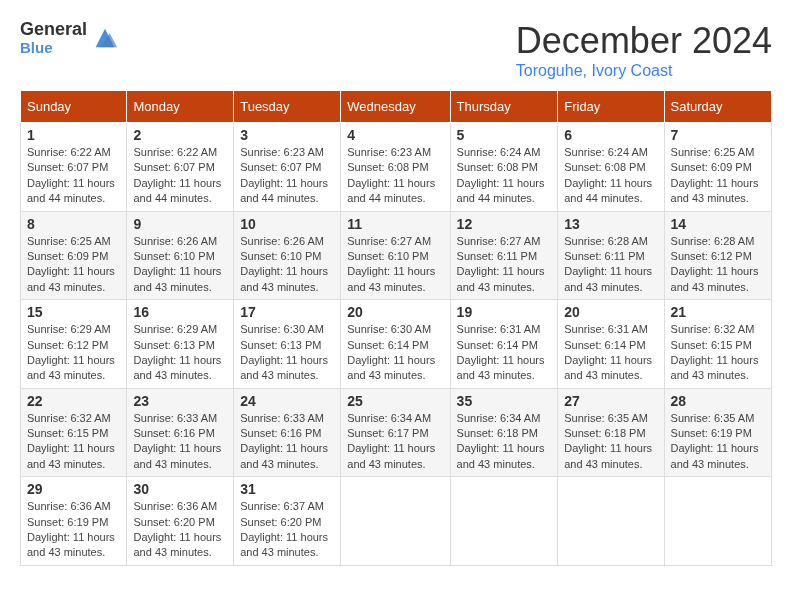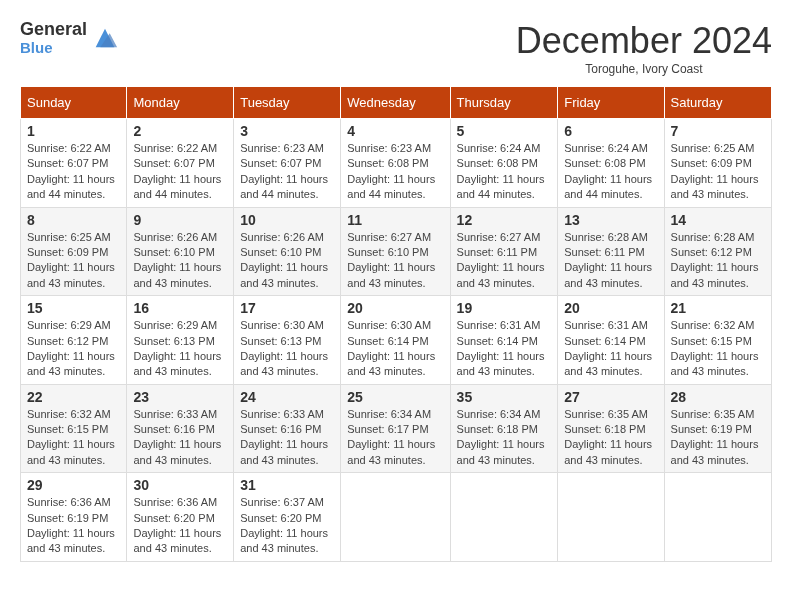--- a/index.html
+++ b/index.html
@@ -41,7 +41,7 @@
       margin-left: 4px;
     }
     .title-section {
-      text-align: center;
+      text-align: left;
     }
     .month-title {
       font-size: 36px;

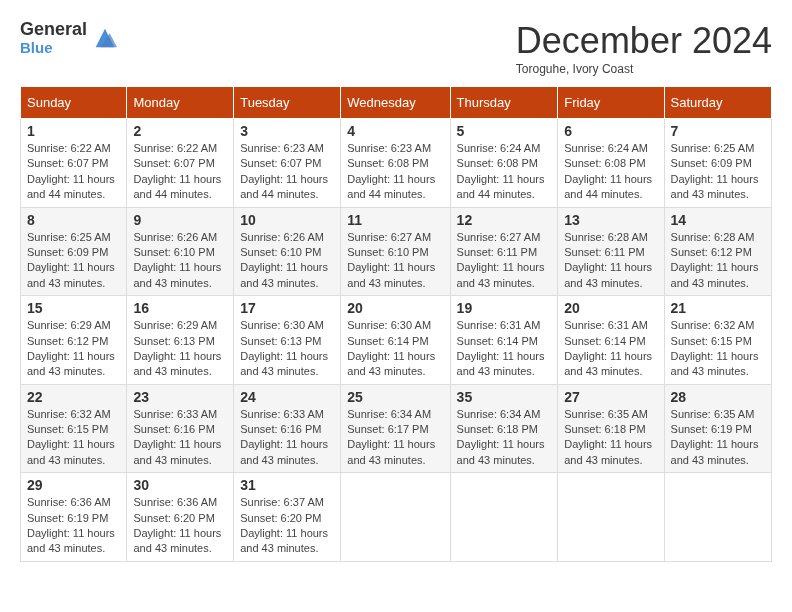--- a/index.html
+++ b/index.html
@@ -49,8 +49,8 @@
       color: #333;
     }
     .location {
-      font-size: 12px;
-      color: #404040;
+      font-size: 16px;
+      color: #3b82f6;
     }
     .calendar {
       width: 100%;

